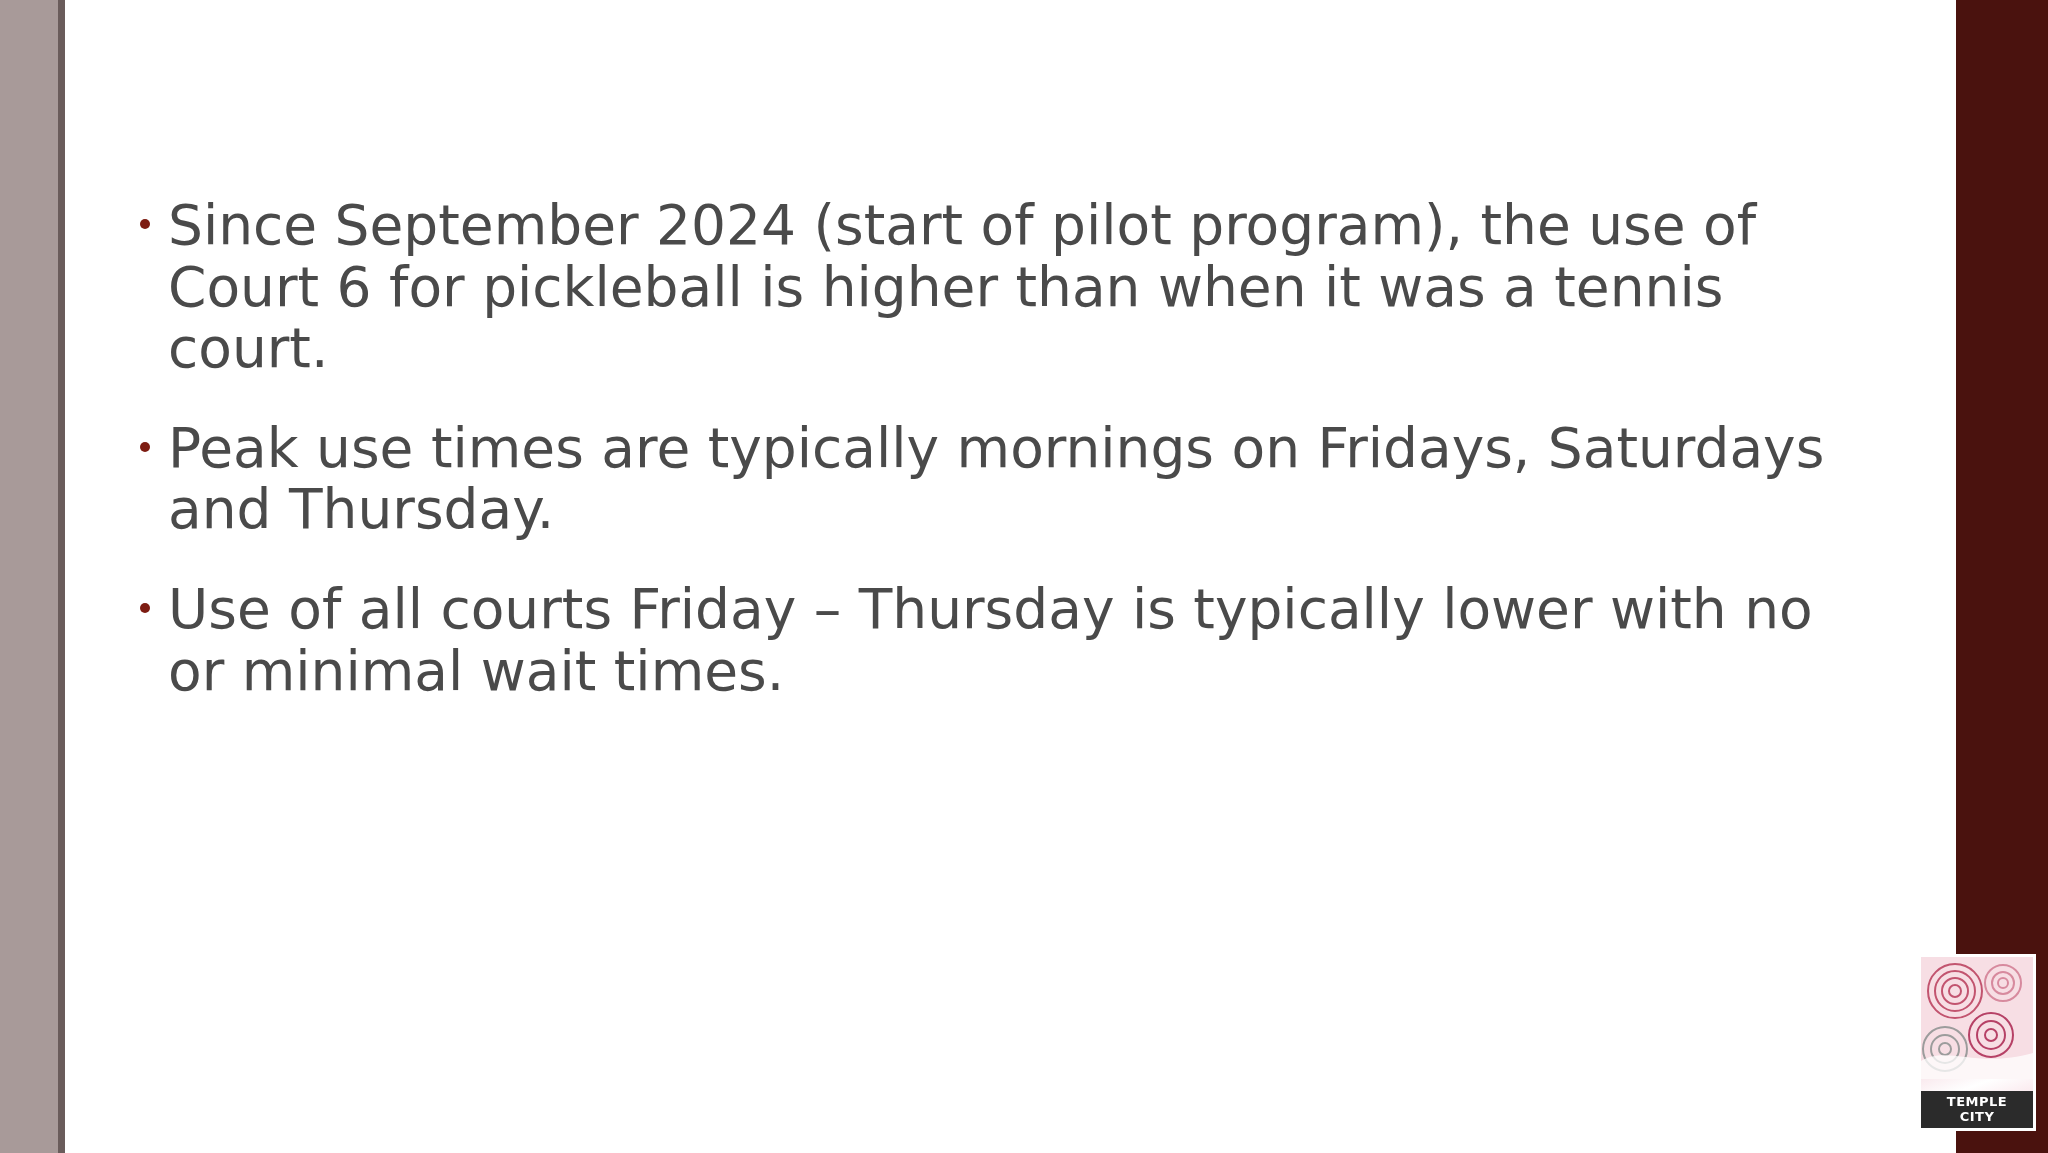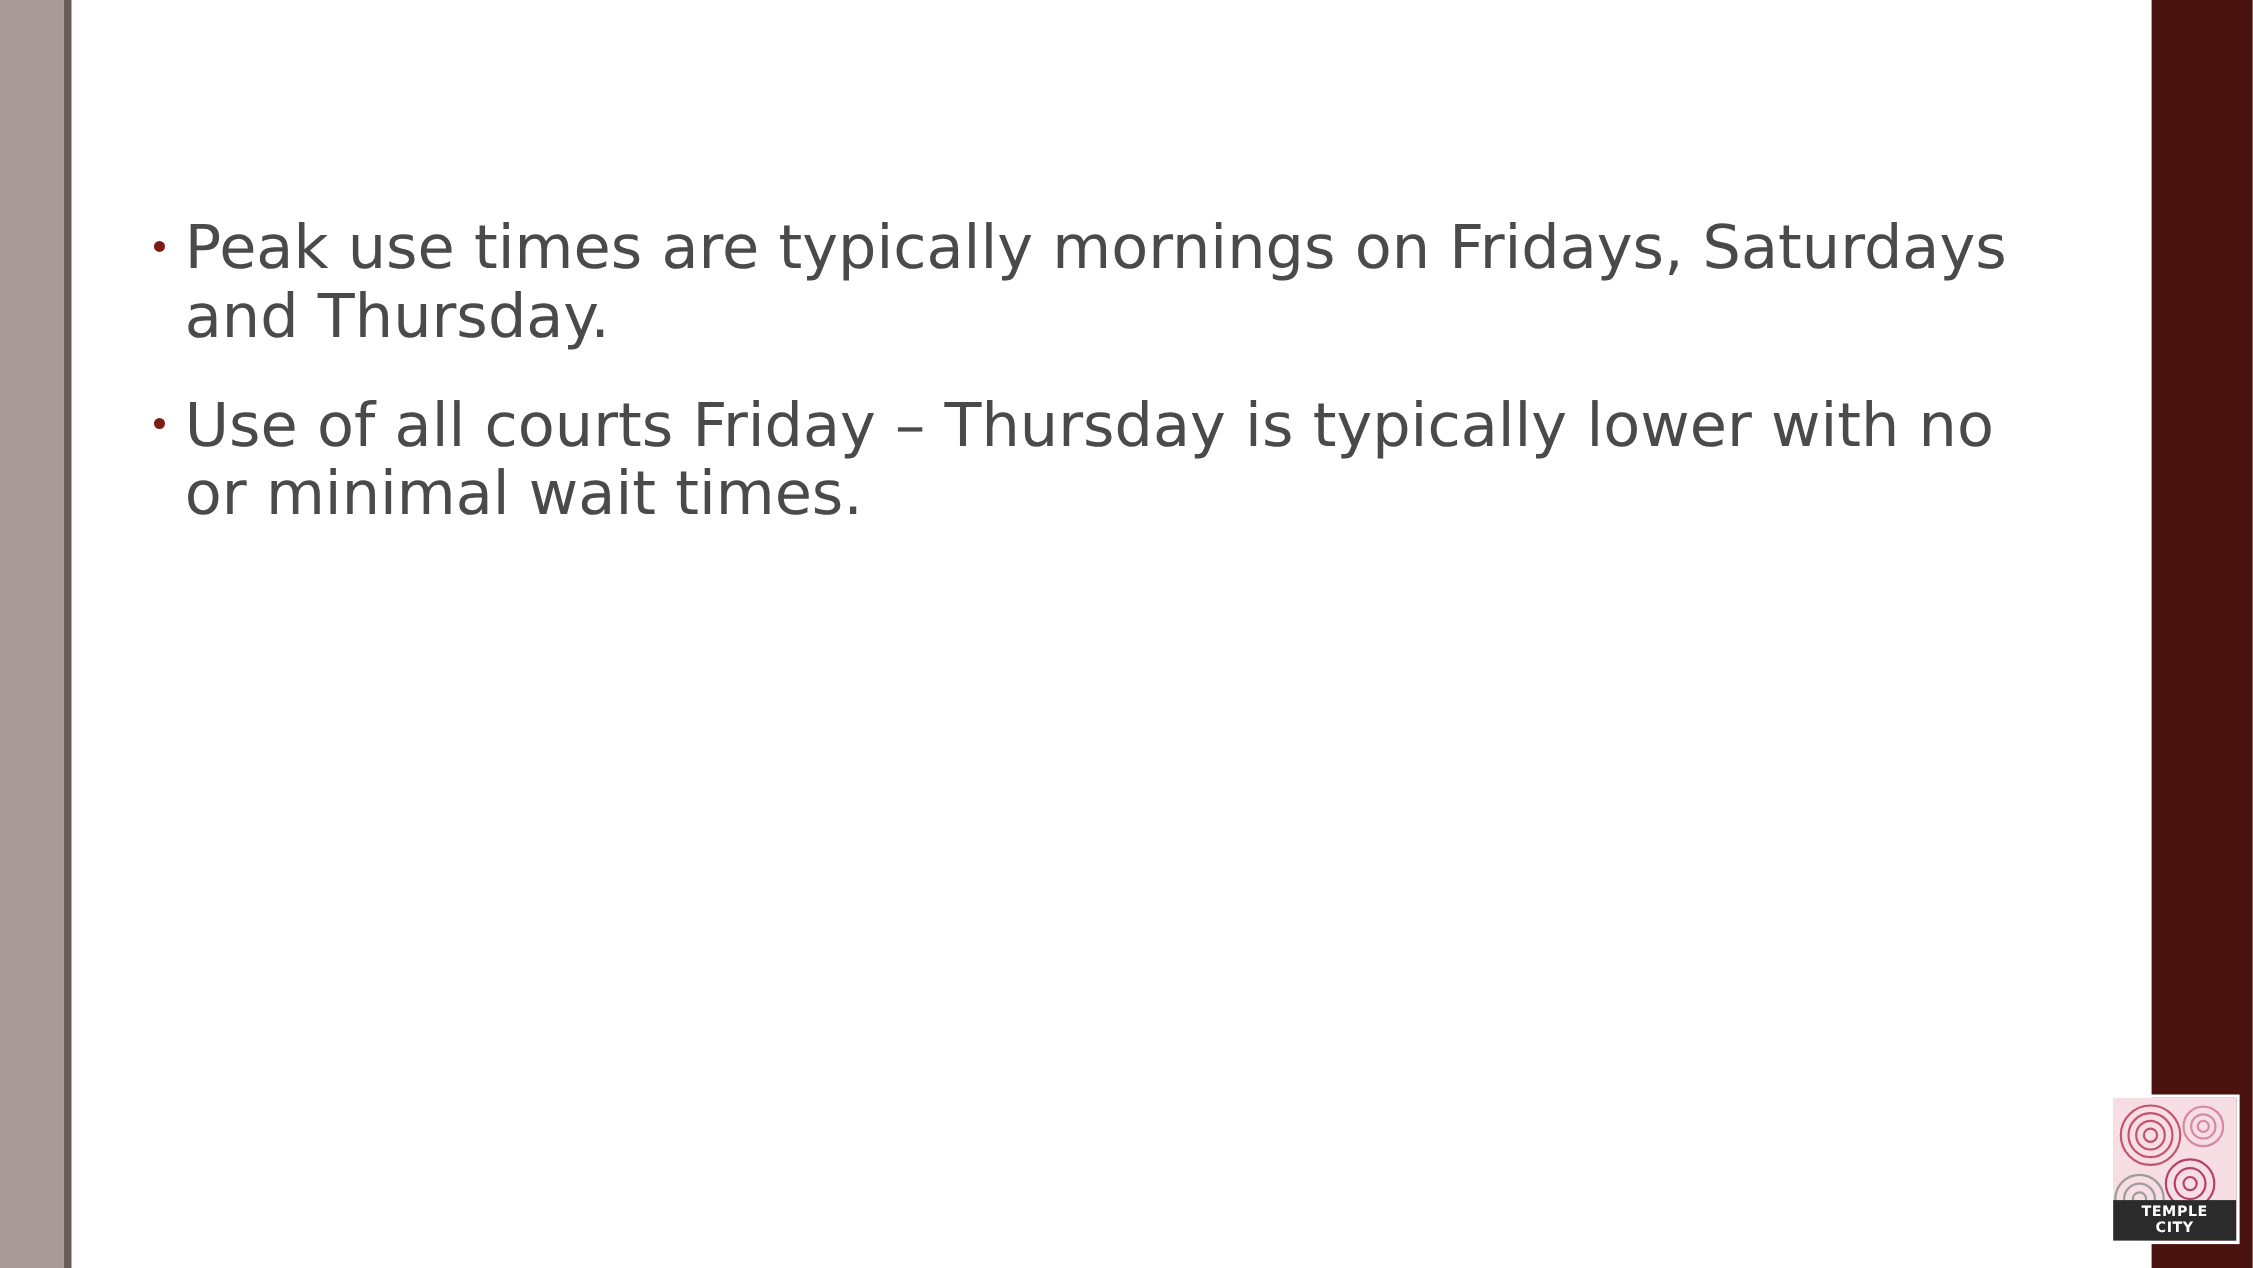--- a/index.html
+++ b/index.html
@@ -154,6 +154,10 @@
 
     <div class="bullets">
 
+      <div class="bullet-item">
+        <span class="dot"></span>
+        <span class="bullet-text">Since September 2024 (start of pilot program), the use of Court 6 for pickleball is higher than when it was a tennis court.</span>
+      </div>
 
       <div class="bullet-item">
         <span class="dot"></span>

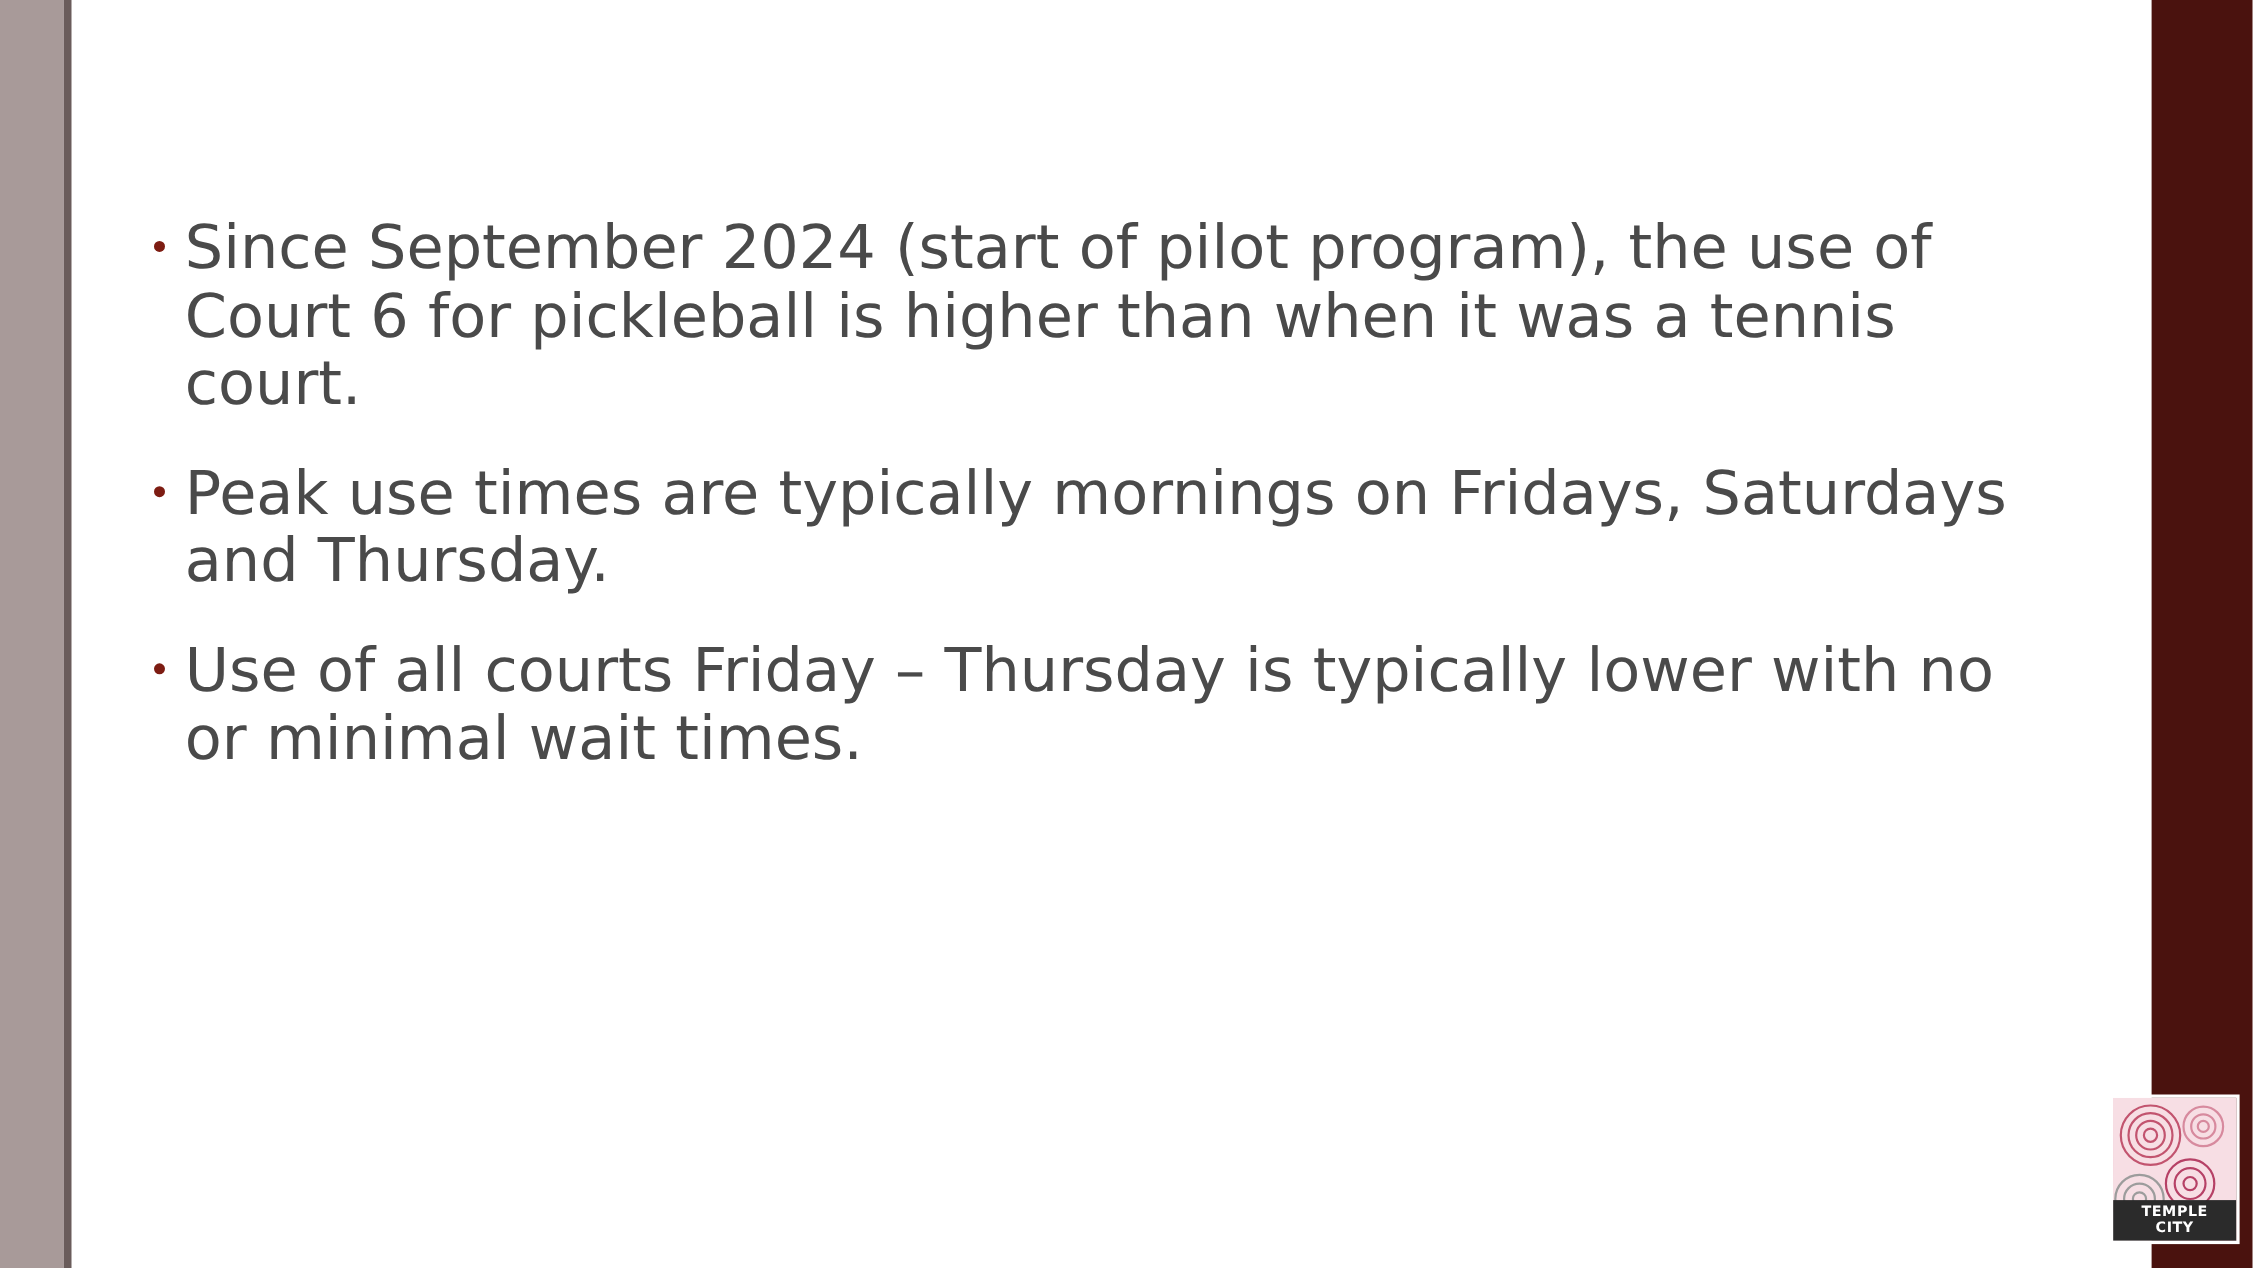--- a/index.html
+++ b/index.html
@@ -111,7 +111,7 @@
     right: 12px;
     bottom: 22px;
     width: 118px;
-    height: 136px;
+    height: 177px;
     border: 3px solid #ffffff;
     box-sizing: border-box;
     background: linear-gradient(160deg, #f6d7de 0%, #efc3cf 35%, #ffffff 70%, #f4cdd8 100%);

